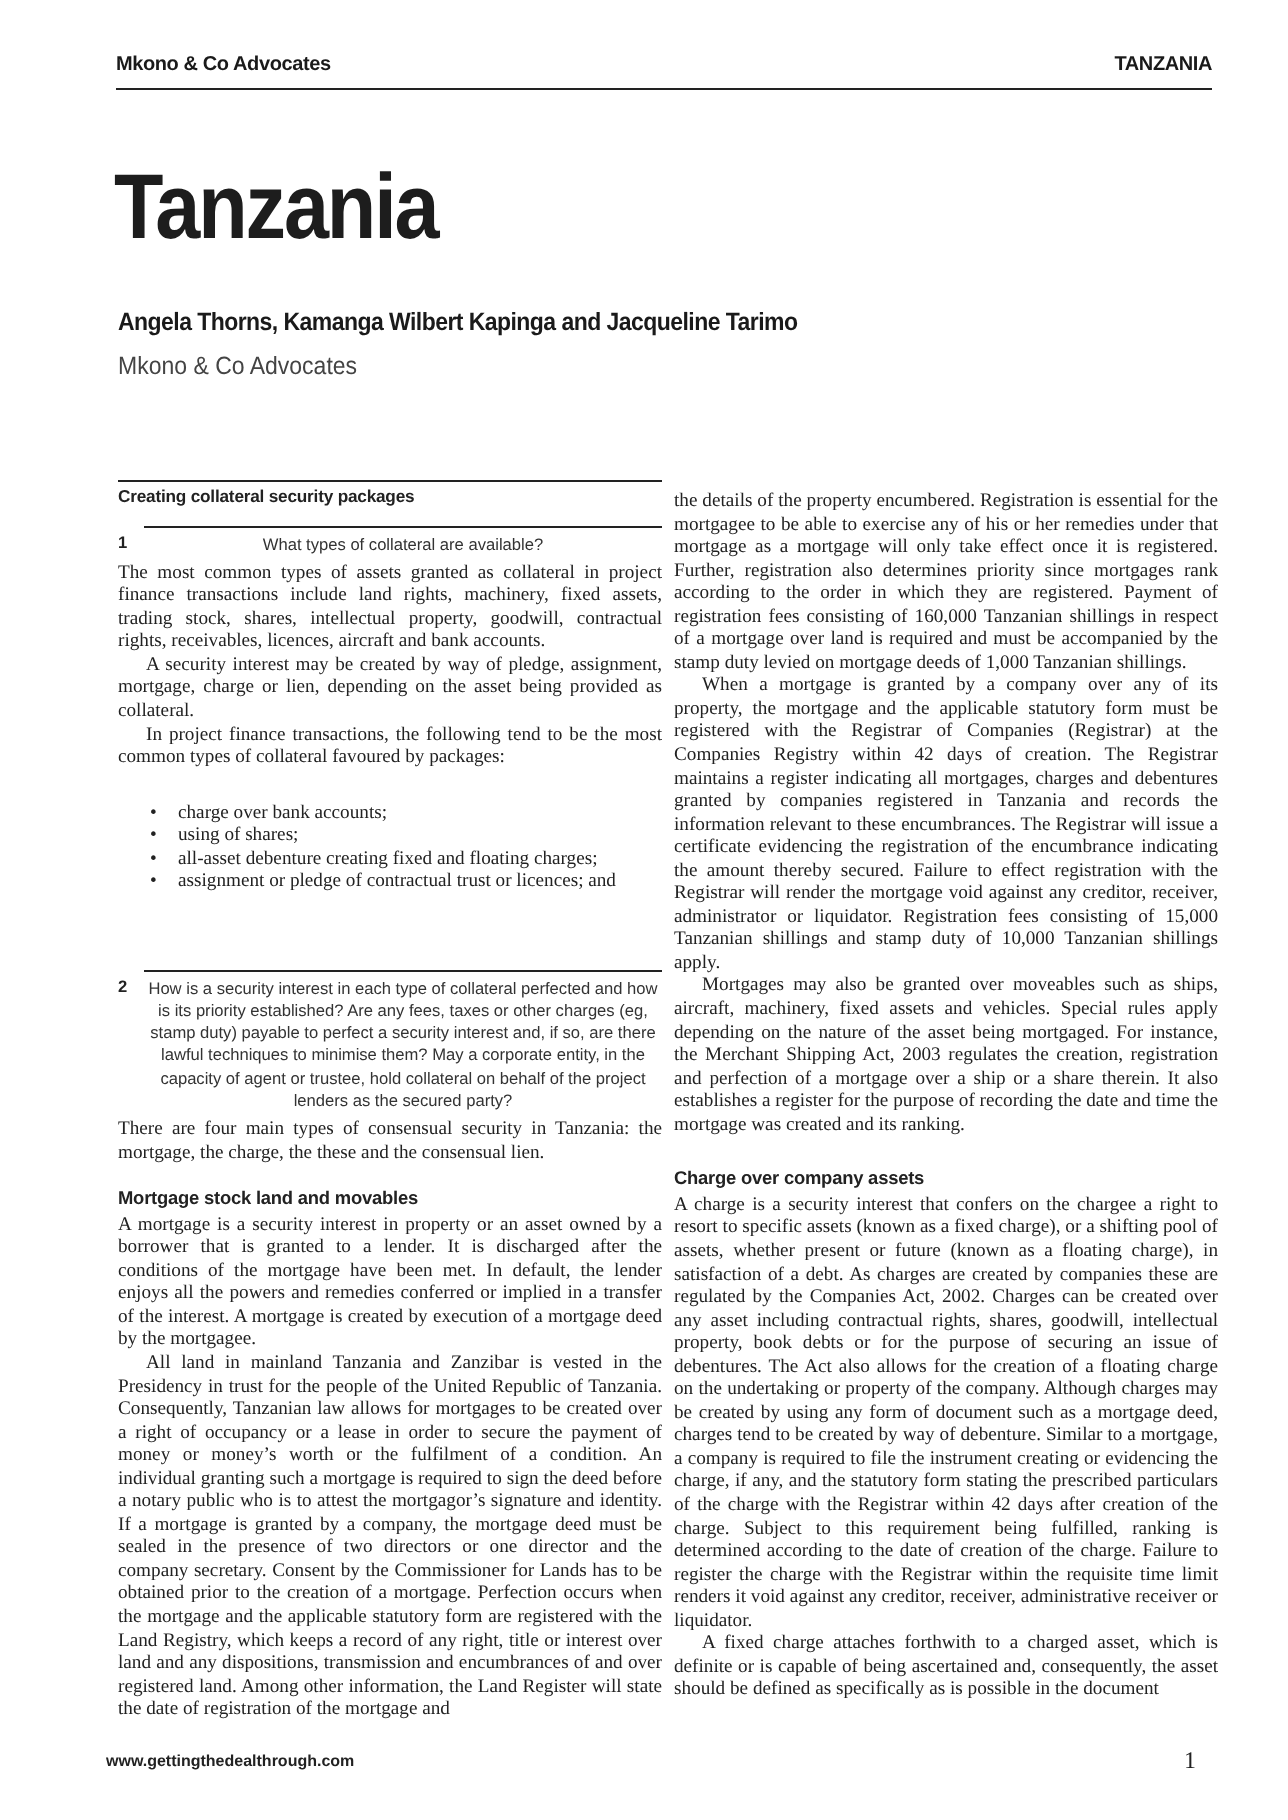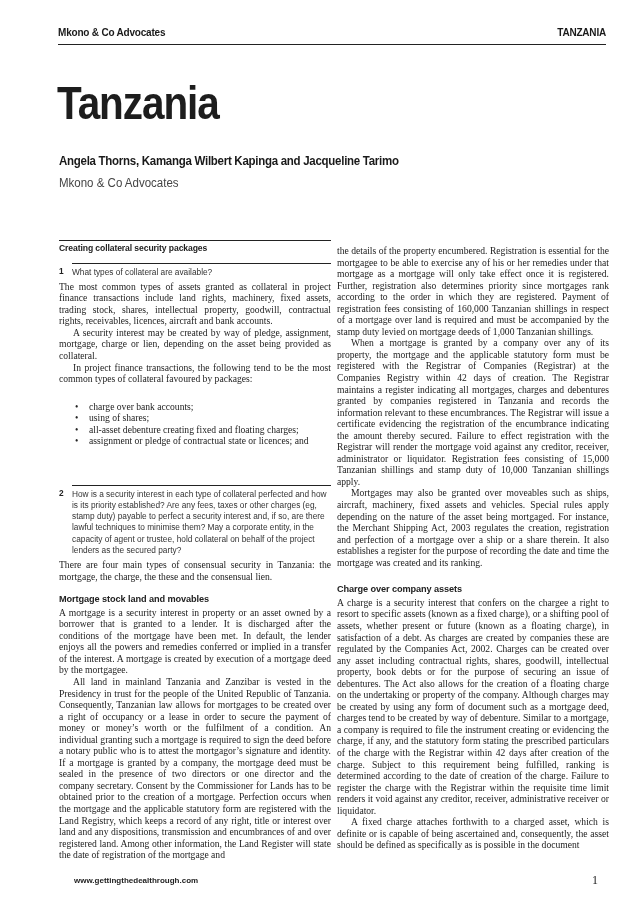--- a/index.html
+++ b/index.html
@@ -19,7 +19,7 @@
   .section-head { font-family: "Liberation Sans", sans-serif; font-weight: bold; font-size: 8.6px; border-top: 1px solid #222; padding-top: 2px; margin: 0 0 8px 0; letter-spacing: -0.1px; }
   .question { display: flex; font-family: "Liberation Sans", sans-serif; font-size: 8.3px; line-height: 11.2px; color: #333; margin: 0 0 3px 0; }
   .q-num { width: 13px; flex: none; font-weight: bold; color: #222; padding-top: 3px; }
-  .q-text { flex: 1; border-top: 1px solid #222; padding-top: 3px; }
+  .q-text { flex: 1; border-top: 1px solid #222; padding-top: 3px; text-align: center; }
   .bullets { list-style: none; margin: 16px; padding: 0; }
   .bullets li { position: relative; padding-left: 14px; }
   .bullets li::before { content: "\2022"; position: absolute; left: 0; top: 0; }

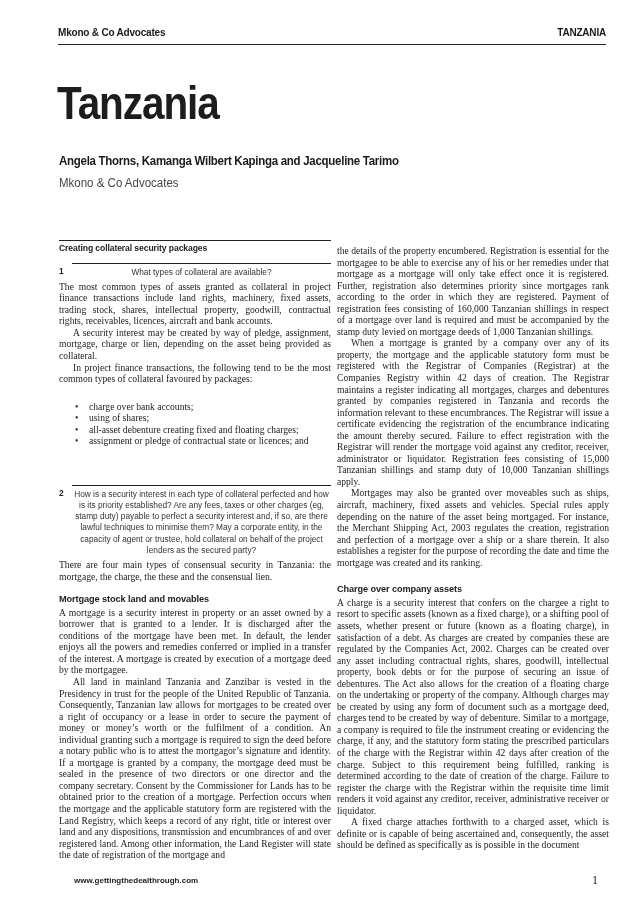--- a/index.html
+++ b/index.html
@@ -55,7 +55,7 @@
     <li>charge over bank accounts;</li>
     <li>using of shares;</li>
     <li>all-asset debenture creating fixed and floating charges;</li>
-    <li>assignment or pledge of contractual state or licences; and</li>
+    <li>assignment or pledge of contractual trust or licences; and</li>
   </ul>
 
   <div class="gap"></div>

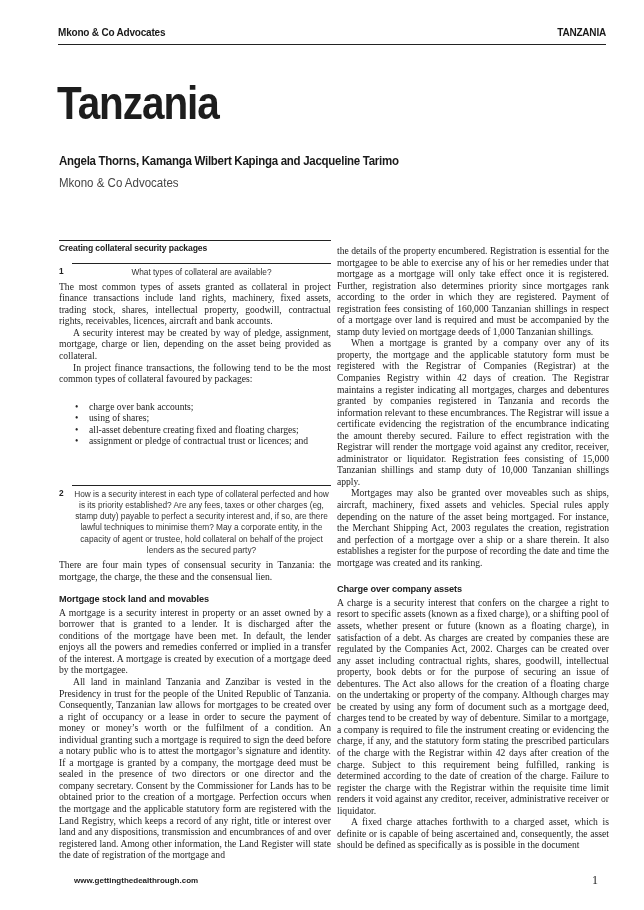--- a/index.html
+++ b/index.html
@@ -26,7 +26,7 @@
   .subhead { font-family: "Liberation Sans", sans-serif; font-weight: bold; font-size: 9.2px; margin: 12px 0 1px 0; letter-spacing: -0.1px; }
   .gap { height: 14px; }
 
-  .footer-url { position: absolute; left: 74px; top: 876px; font-family: "Liberation Sans", sans-serif; font-weight: bold; font-size: 8px; color: #222; }
+  .footer-url { position: absolute; left: 53px; top: 876px; font-family: "Liberation Sans", sans-serif; font-weight: bold; font-size: 8px; color: #222; }
   .page-num { position: absolute; left: 592px; top: 873px; font-family: "Liberation Serif", serif; font-size: 12px; color: #222; }
 </style>
 </head>

